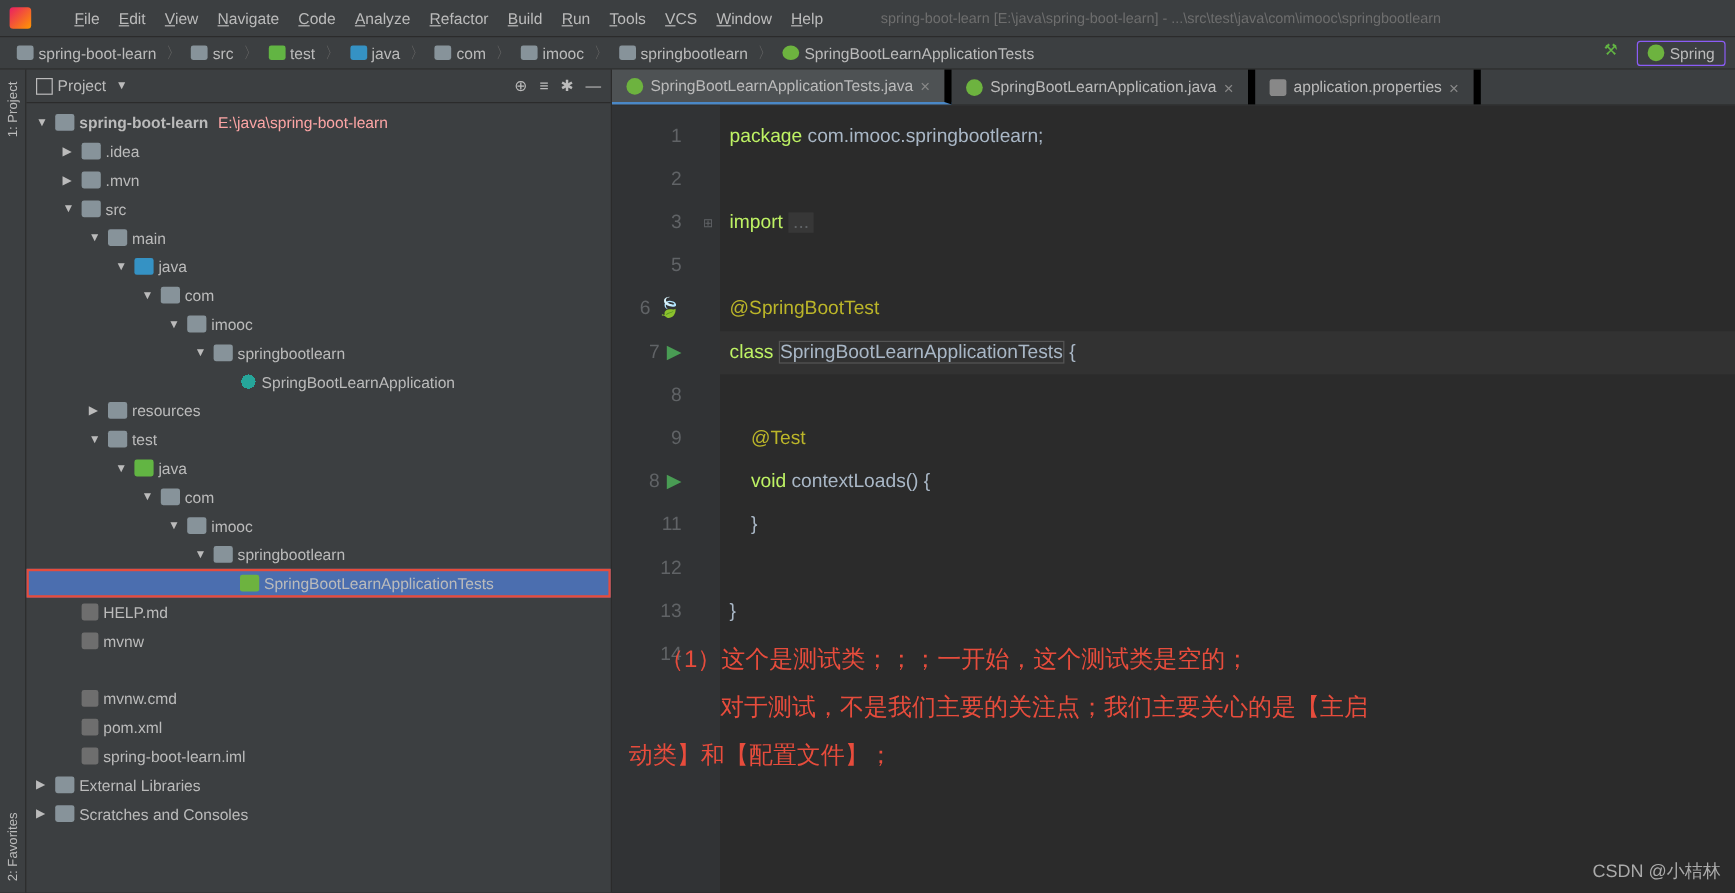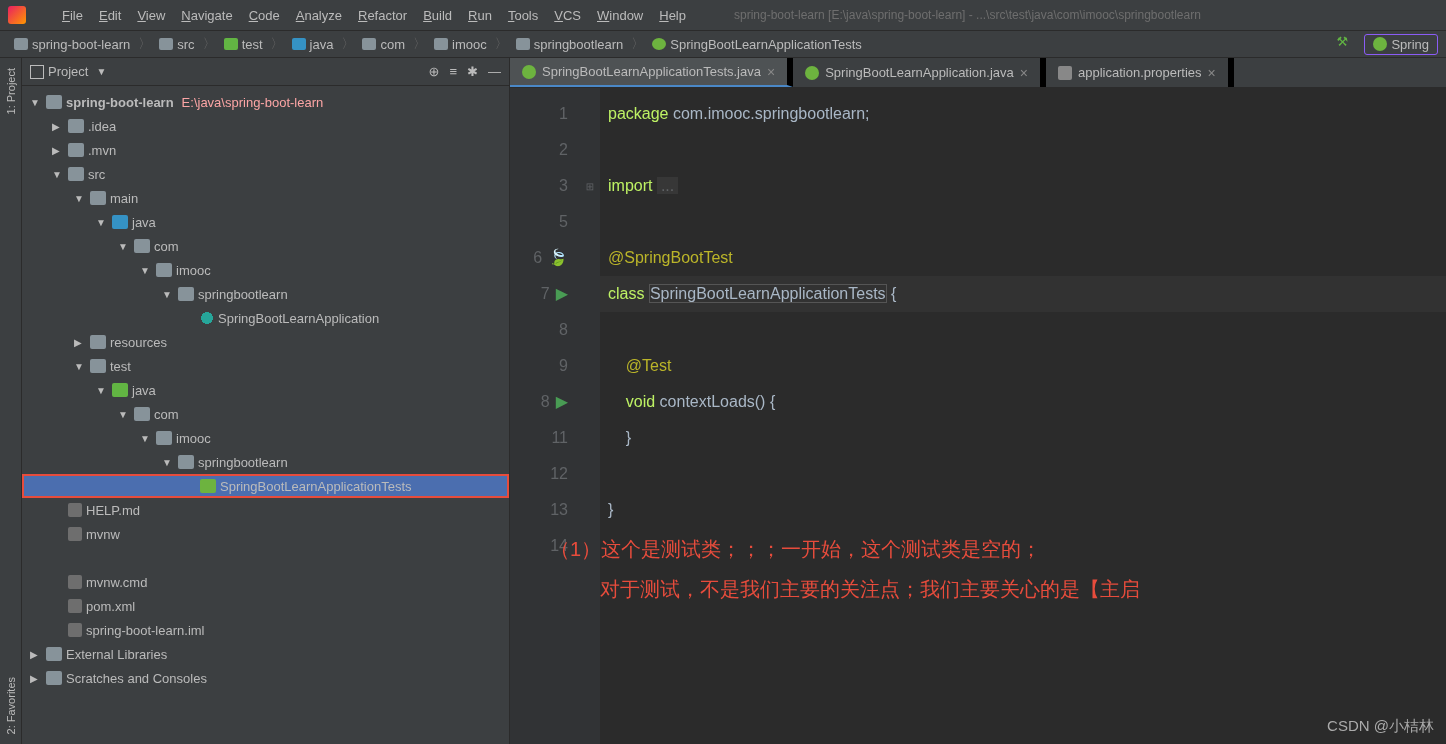--- a/index.html
+++ b/index.html
@@ -390,6 +390,7 @@
         </div>
       <div class="annotation-overlay" style="top:448px; left:40px">（1）这个是测试类；；；一开始，这个测试类是空的；</div>
       <div class="annotation-overlay" style="top:488px; left:90px">对于测试，不是我们主要的关注点；我们主要关心的是【主启</div>
+      <div class="annotation-overlay" style="top:528px; left:14px">动类】和【配置文件】；</div>
       <div class="watermark">CSDN @小桔林</div>
     </div>
   </div>

